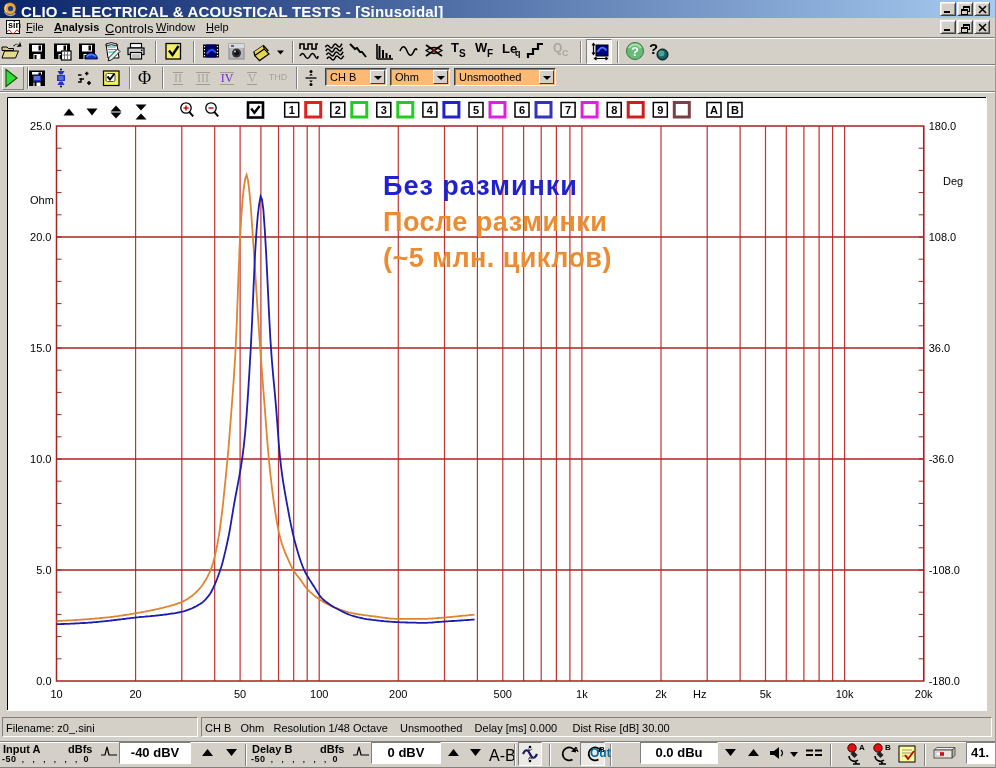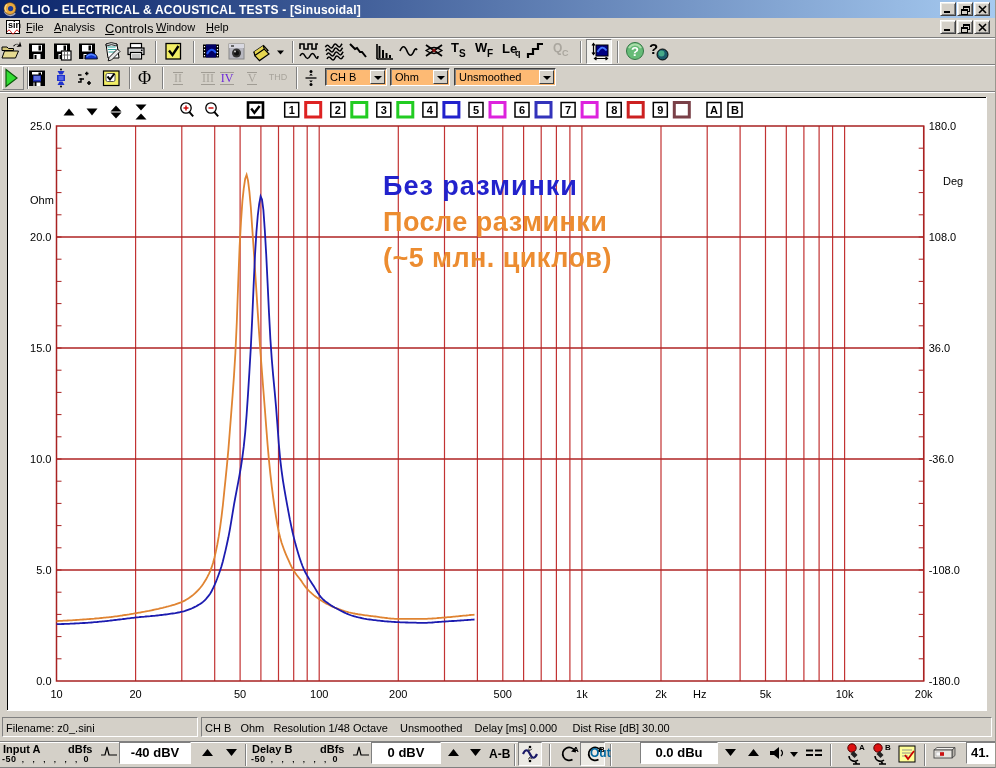--- a/index.html
+++ b/index.html
@@ -26,7 +26,7 @@
  <circle cx="8.6" cy="7.6" r="2.6" fill="#1a3a9a"></circle>
  <path d="M4.5 11 a5 5 0 0 1 0.5 -7.5" stroke="#fbd88a" stroke-width="1.4" fill="none"></path>
 </svg>
-<div class="abs" style="left:21px;top:3px;font-size:12px;font-weight:bold;color:#fff;letter-spacing:0.2px;">CLIO - ELECTRICAL &amp; ACOUSTICAL TESTS - [Sinusoidal]</div>
+<div class="abs" style="left:21px;top:3px;font-size:15px;font-weight:bold;color:#fff;letter-spacing:0.2px;">CLIO - ELECTRICAL &amp; ACOUSTICAL TESTS - [Sinusoidal]</div>
 
 <div class="tbtn" style="left:940px;top:2px;">
     <div class="abs" style="left:3px;top:8px;width:6px;height:2px;background:#000;"></div>

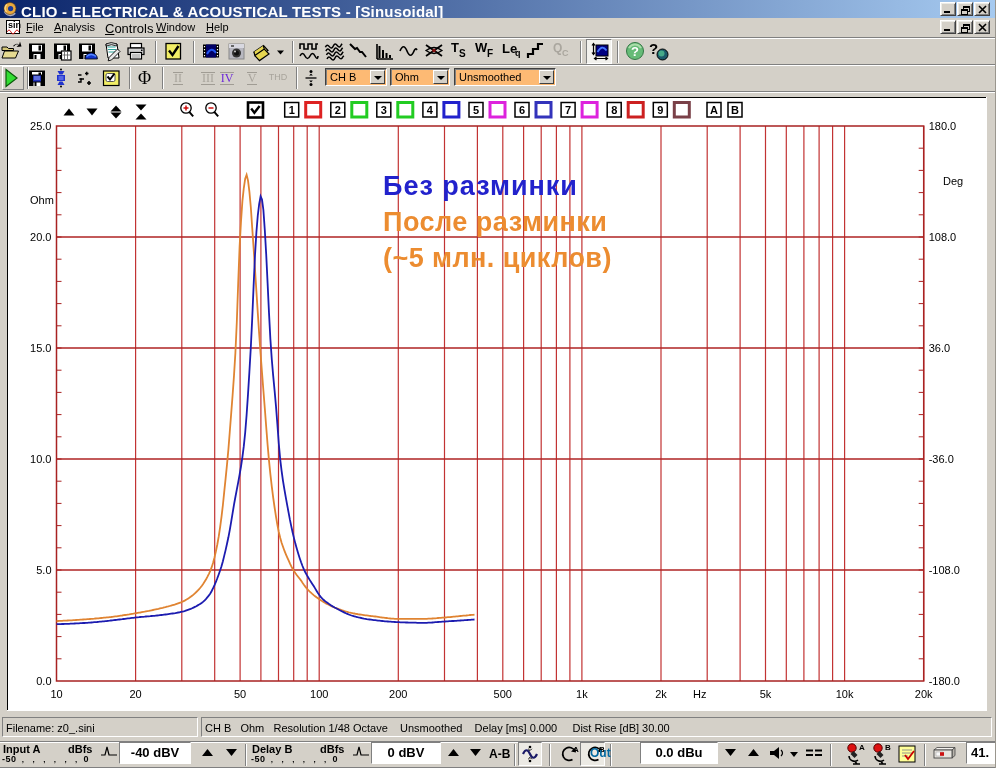--- a/index.html
+++ b/index.html
@@ -49,7 +49,7 @@
     </svg>
 </div>
 <div class="abs" style="left:26px;top:21px;font-size:11px;color:#000;"><u>F</u>ile</div>
-<div class="abs" style="left:54px;top:21px;font-size:11px;color:#000;"><u>A</u>nalysis</div>
+<div class="abs" style="left:54px;top:21px;font-size:11px;color:#000;font-weight:bold;"><u>A</u>nalysis</div>
 <div class="abs" style="left:105px;top:21px;font-size:13px;color:#000;"><u>C</u>ontrols</div>
 <div class="abs" style="left:156px;top:21px;font-size:11px;color:#000;"><u>W</u>indow</div>
 <div class="abs" style="left:206px;top:21px;font-size:11px;color:#000;"><u>H</u>elp</div>

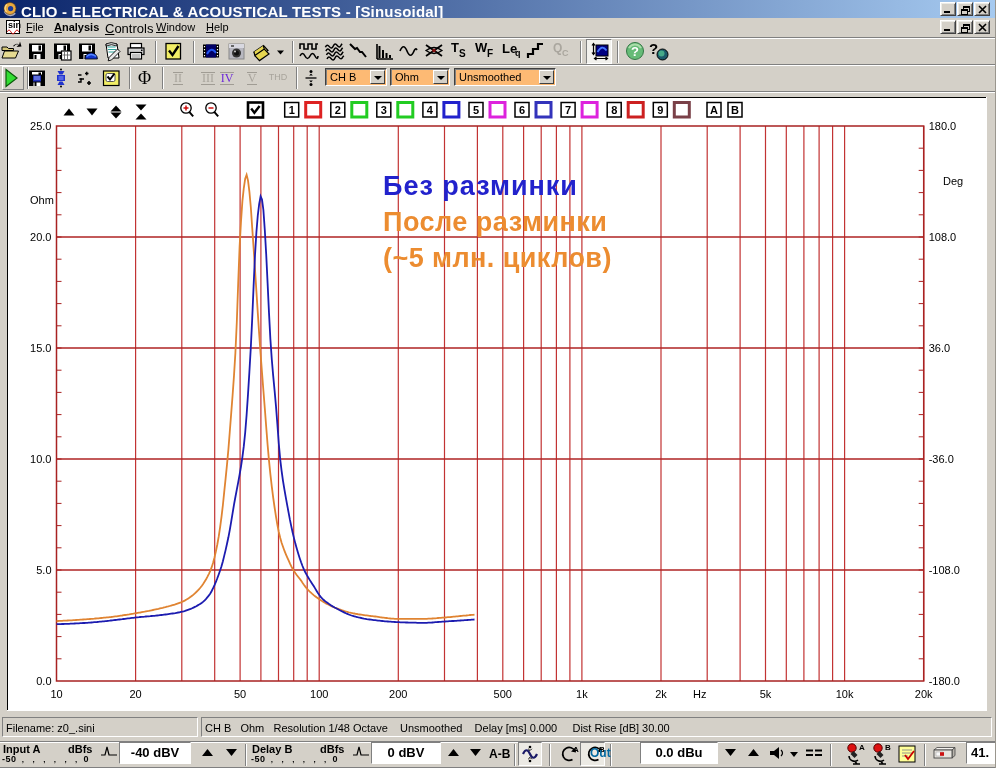--- a/index.html
+++ b/index.html
@@ -241,7 +241,7 @@
   </svg>
 <div class="sep" style="left:162px;top:67px"></div>
 <div class="abs" style="left:166px;top:72px;width:24px;text-align:center;font-size:12px;font-family:'Liberation Serif';color:#a8a49c;line-height:11px;"><span style="display:inline-block;border-top:1px solid #a09c94;border-bottom:1px solid #a09c94;padding:0 2px 1px 2px;padding:0 1px;">II</span></div>
-<div class="abs" style="left:191px;top:72px;width:24px;text-align:right;font-size:12px;font-family:'Liberation Serif';color:#a8a49c;line-height:11px;"><span style="display:inline-block;border-top:1px solid #a09c94;border-bottom:1px solid #a09c94;padding:0 2px 1px 2px;padding:0 1px;">III</span></div>
+<div class="abs" style="left:191px;top:72px;width:24px;text-align:center;font-size:12px;font-family:'Liberation Serif';color:#a8a49c;line-height:11px;"><span style="display:inline-block;border-top:1px solid #a09c94;border-bottom:1px solid #a09c94;padding:0 2px 1px 2px;padding:0 1px;">III</span></div>
 <div class="abs" style="left:215px;top:72px;width:24px;text-align:center;font-size:12px;font-family:'Liberation Serif';color:#6d28d9;line-height:11px;"><span style="display:inline-block;border-top:1px solid #a09c94;border-bottom:1px solid #a09c94;padding:0 2px 1px 2px;padding:0 1px;">IV</span></div>
 <div class="abs" style="left:240px;top:72px;width:24px;text-align:center;font-size:12px;font-family:'Liberation Serif';color:#a8a49c;line-height:11px;"><span style="display:inline-block;border-top:1px solid #a09c94;border-bottom:1px solid #a09c94;padding:0 2px 1px 2px;padding:0 1px;">V</span></div>
 <div class="abs" style="left:266px;top:72px;width:24px;text-align:center;font-size:9px;font-family:'Liberation Sans';color:#a8a49c;line-height:11px;"><span style="padding:0 1px;">THD</span></div>

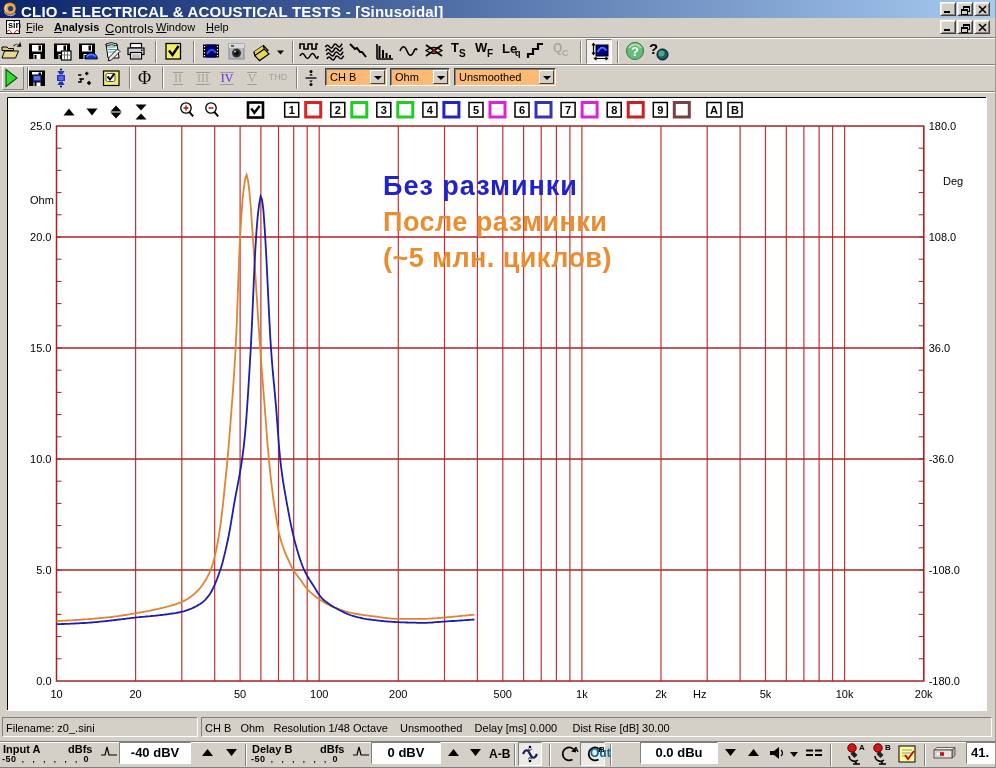--- a/index.html
+++ b/index.html
@@ -387,7 +387,7 @@
 <svg class="abs" style="left:468px;top:747px" width="15" height="11">
     <path d="M2 2 h11 l-5.5 7 z" fill="#000"></path>
   </svg>
-<div class="abs" style="left:489px;top:747px;font-size:12px;font-weight:bold;color:#000;">A-B</div>
+<div class="abs" style="left:489px;top:747px;font-size:16px;font-weight:normal;color:#000;">A-B</div>
 <div class="sep" style="left:514px;top:744px;"></div>
 <div class="abs" style="left:518px;top:742px;width:24px;height:24px;background:#eceae4;border:1px solid;border-color:#808080 #fff #fff #808080;"></div>
 <svg class="abs" style="left:520px;top:744px" width="20" height="20">

